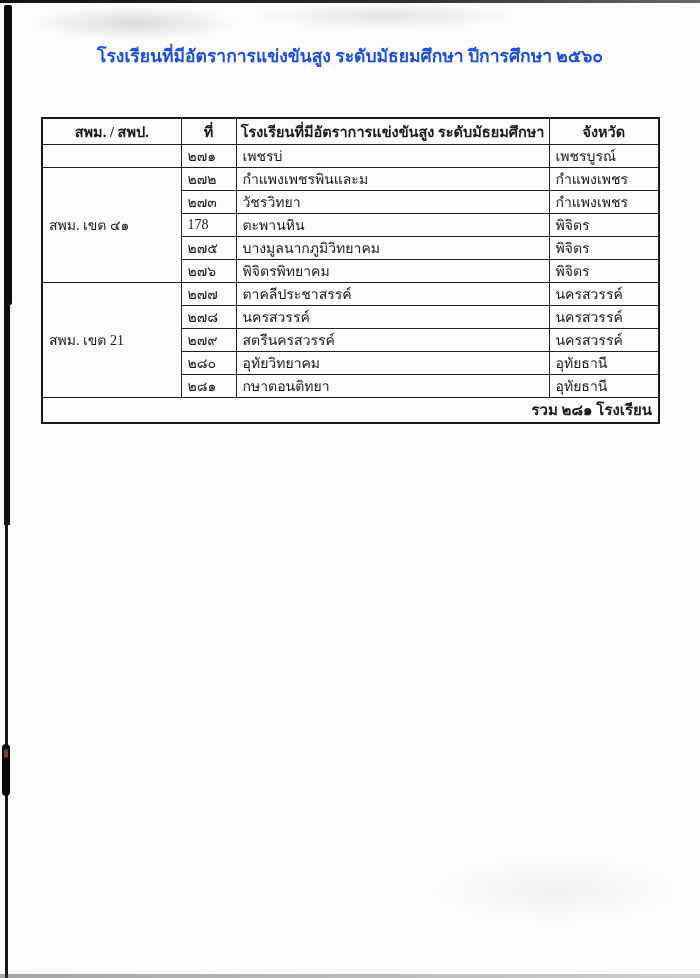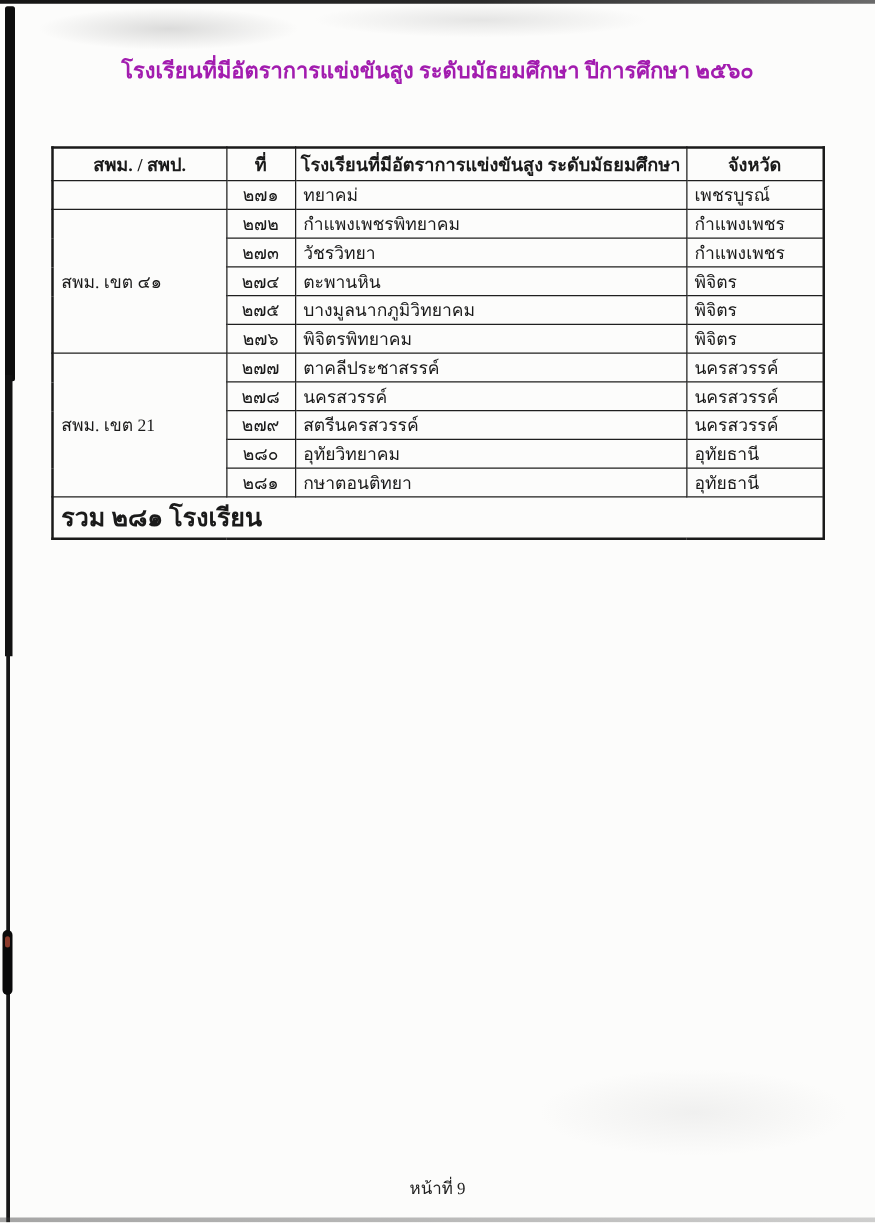--- a/index.html
+++ b/index.html
@@ -42,7 +42,7 @@
     font-weight: bold;
     font-size: 17.5px;
     line-height: 30px;
-    color: #a21caf;
+    color: #1d4ed8;
   }
 
   

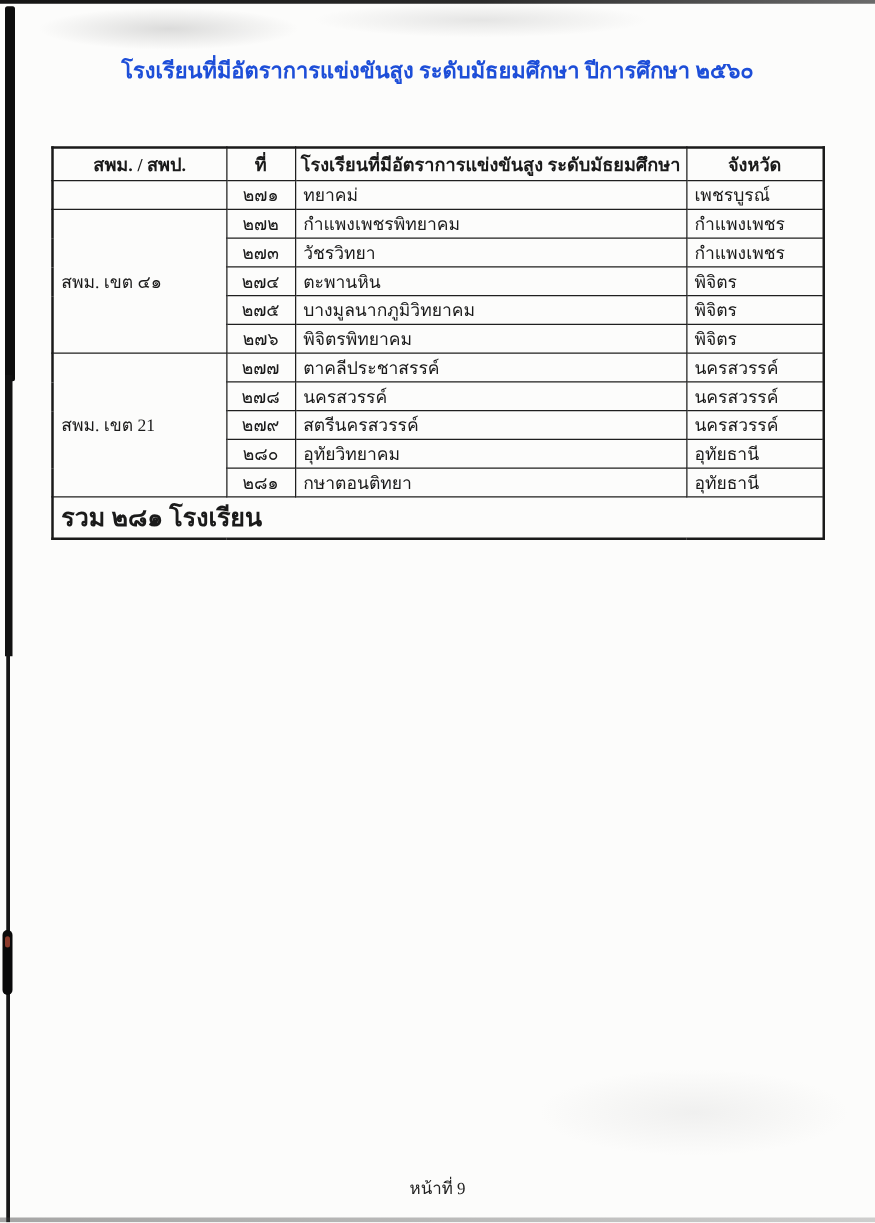--- a/index.html
+++ b/index.html
@@ -74,7 +74,7 @@
     overflow: hidden;
   }
   td.cell-district { vertical-align: top; padding-top: 2px; }
-  td.cell-no { text-align: center; padding: 0 2px; }
+  td.cell-no { text-align: left; padding: 0 2px; }
   td.cell-total {
     height: 22px;
     text-align: left;

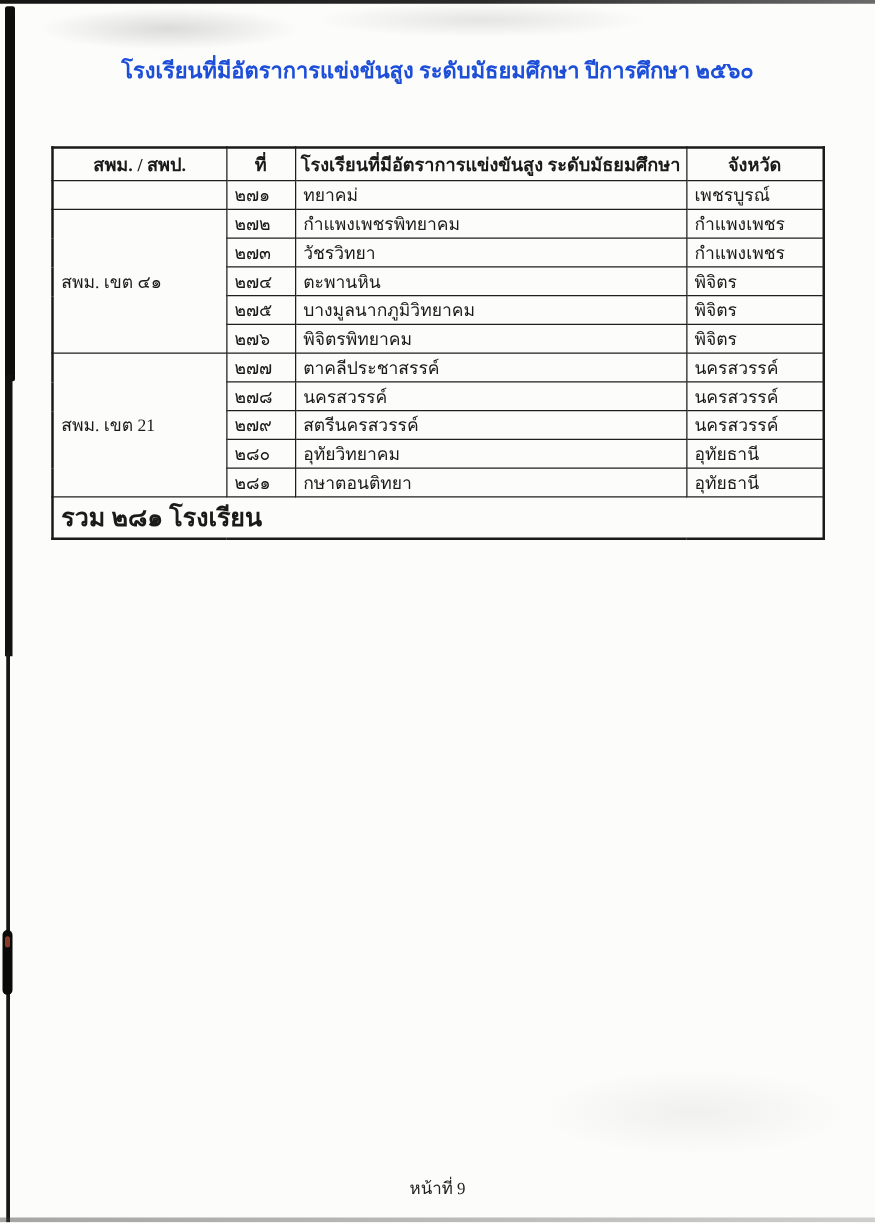--- a/index.html
+++ b/index.html
@@ -130,7 +130,7 @@
       <tr>
         <td class="cell-district"></td>
         <td class="cell-no">๒๗๑</td>
-        <td class="cell-school">ทยาคม่</td>
+        <td class="cell-school">เพชรบ่</td>
         <td class="cell-province">เพชรบูรณ์</td>
       </tr>
       <tr>

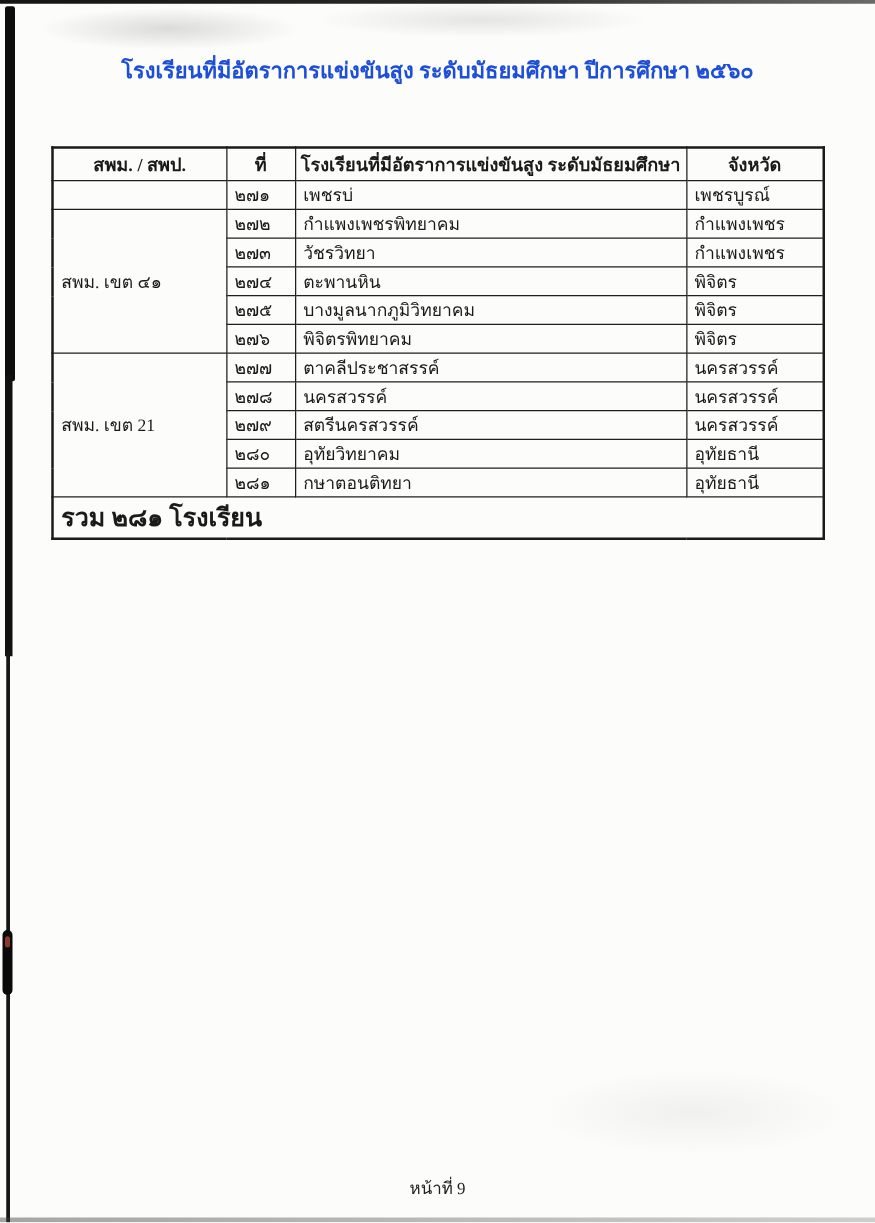--- a/index.html
+++ b/index.html
@@ -136,7 +136,7 @@
       <tr>
         <td class="cell-district" rowspan="5">สพม. เขต ๔๑</td>
         <td class="cell-no">๒๗๒</td>
-        <td class="cell-school">กำแพงเพชรพิทยาคม</td>
+        <td class="cell-school">กำแพงเพชรพินและม</td>
         <td class="cell-province">กำแพงเพชร</td>
       </tr>
       <tr>

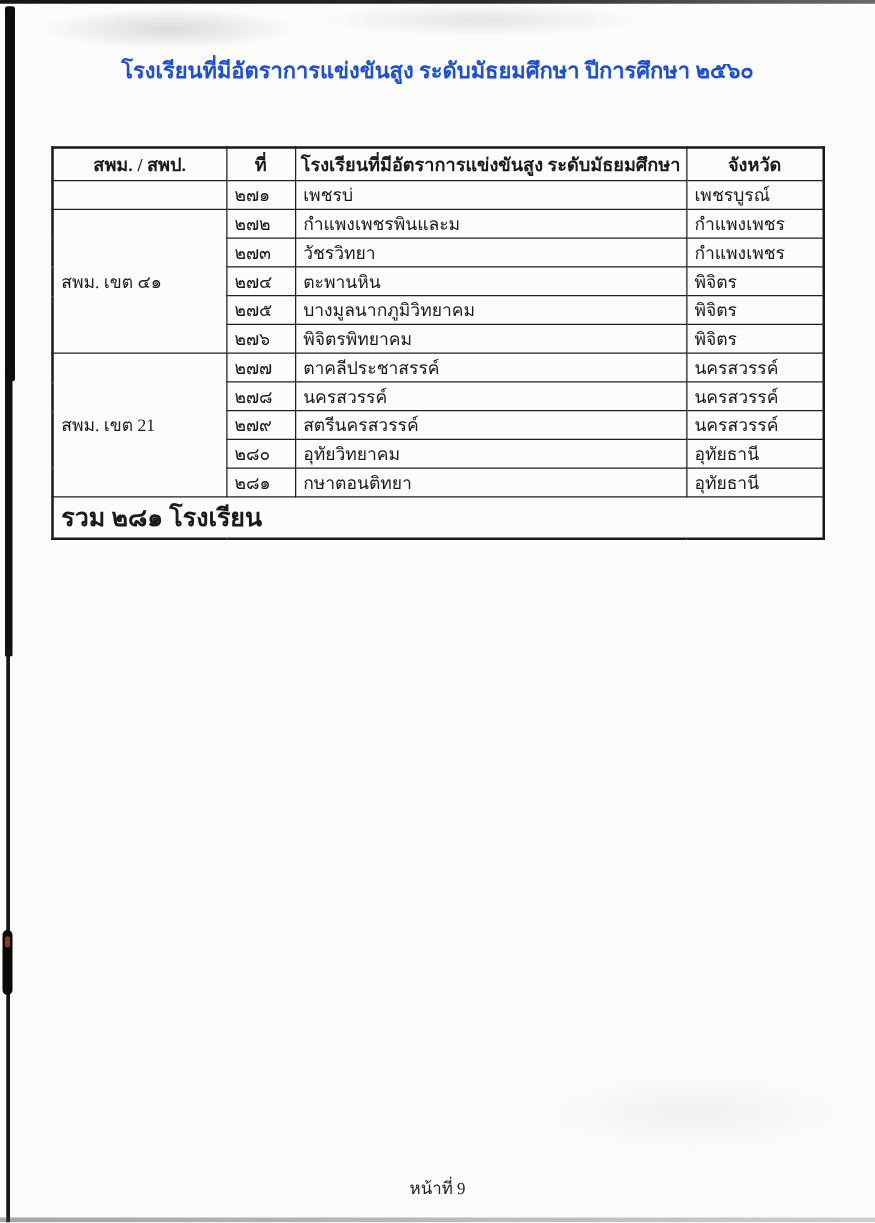--- a/index.html
+++ b/index.html
@@ -145,7 +145,7 @@
         <td class="cell-province">กำแพงเพชร</td>
       </tr>
       <tr>
-        <td class="cell-no">๒๗๔</td>
+        <td class="cell-no">178</td>
         <td class="cell-school">ตะพานหิน</td>
         <td class="cell-province">พิจิตร</td>
       </tr>

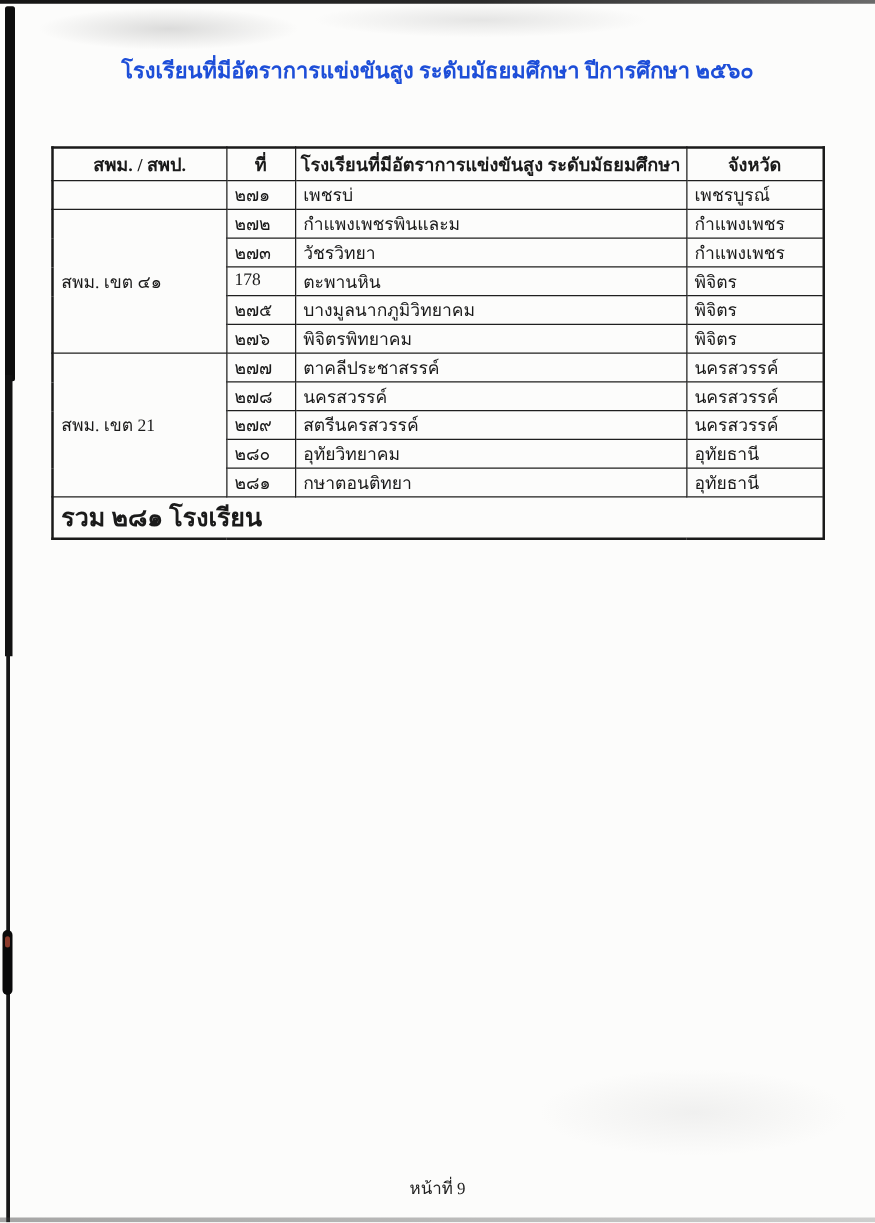--- a/index.html
+++ b/index.html
@@ -77,9 +77,9 @@
   td.cell-no { text-align: left; padding: 0 2px; }
   td.cell-total {
     height: 22px;
-    text-align: left;
+    text-align: right;
     font-weight: bold;
-    font-size: 20px;
+    font-size: 15px;
     margin-top: 48px;
   }
 

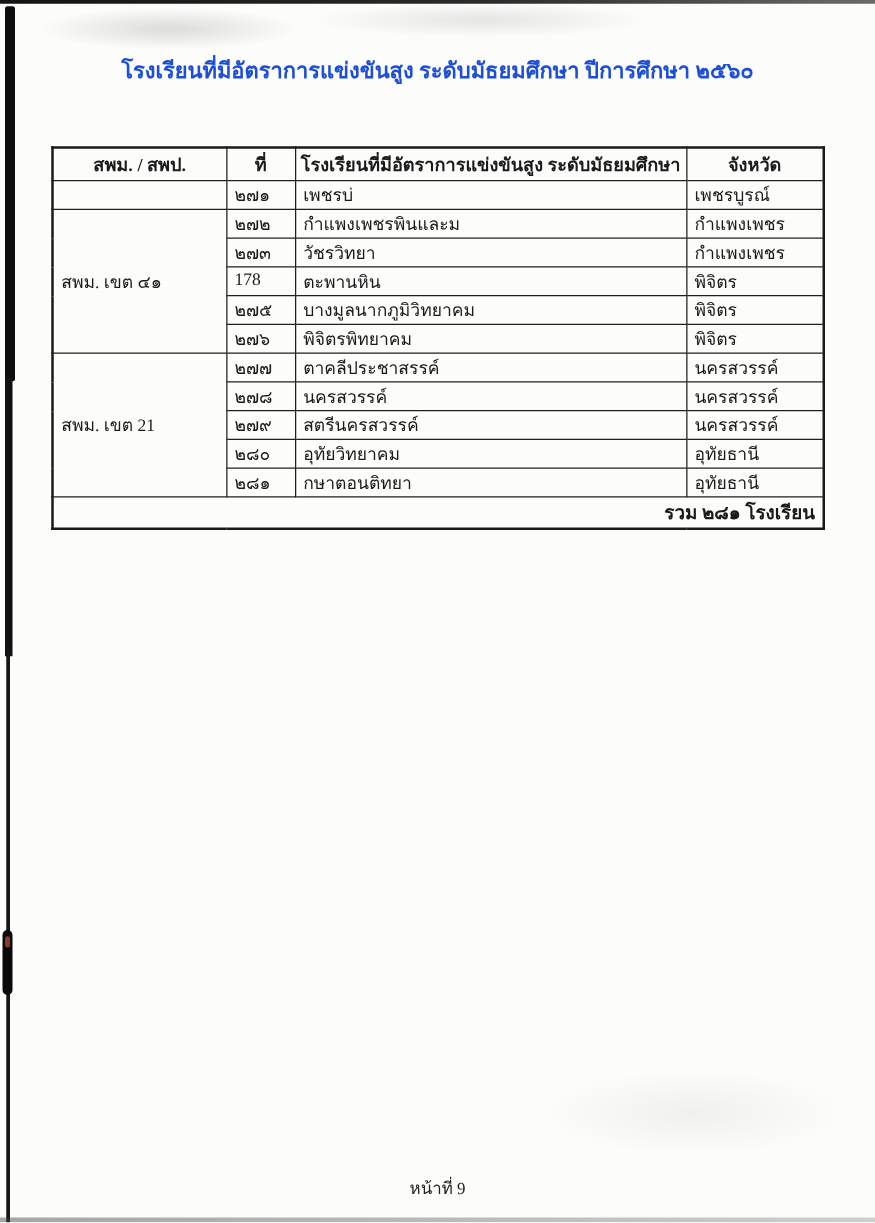--- a/index.html
+++ b/index.html
@@ -191,7 +191,6 @@
     </tbody>
   </table>
 
-  <div class="page-footer">หน้าที่ 9</div>
 
 </div>
 

